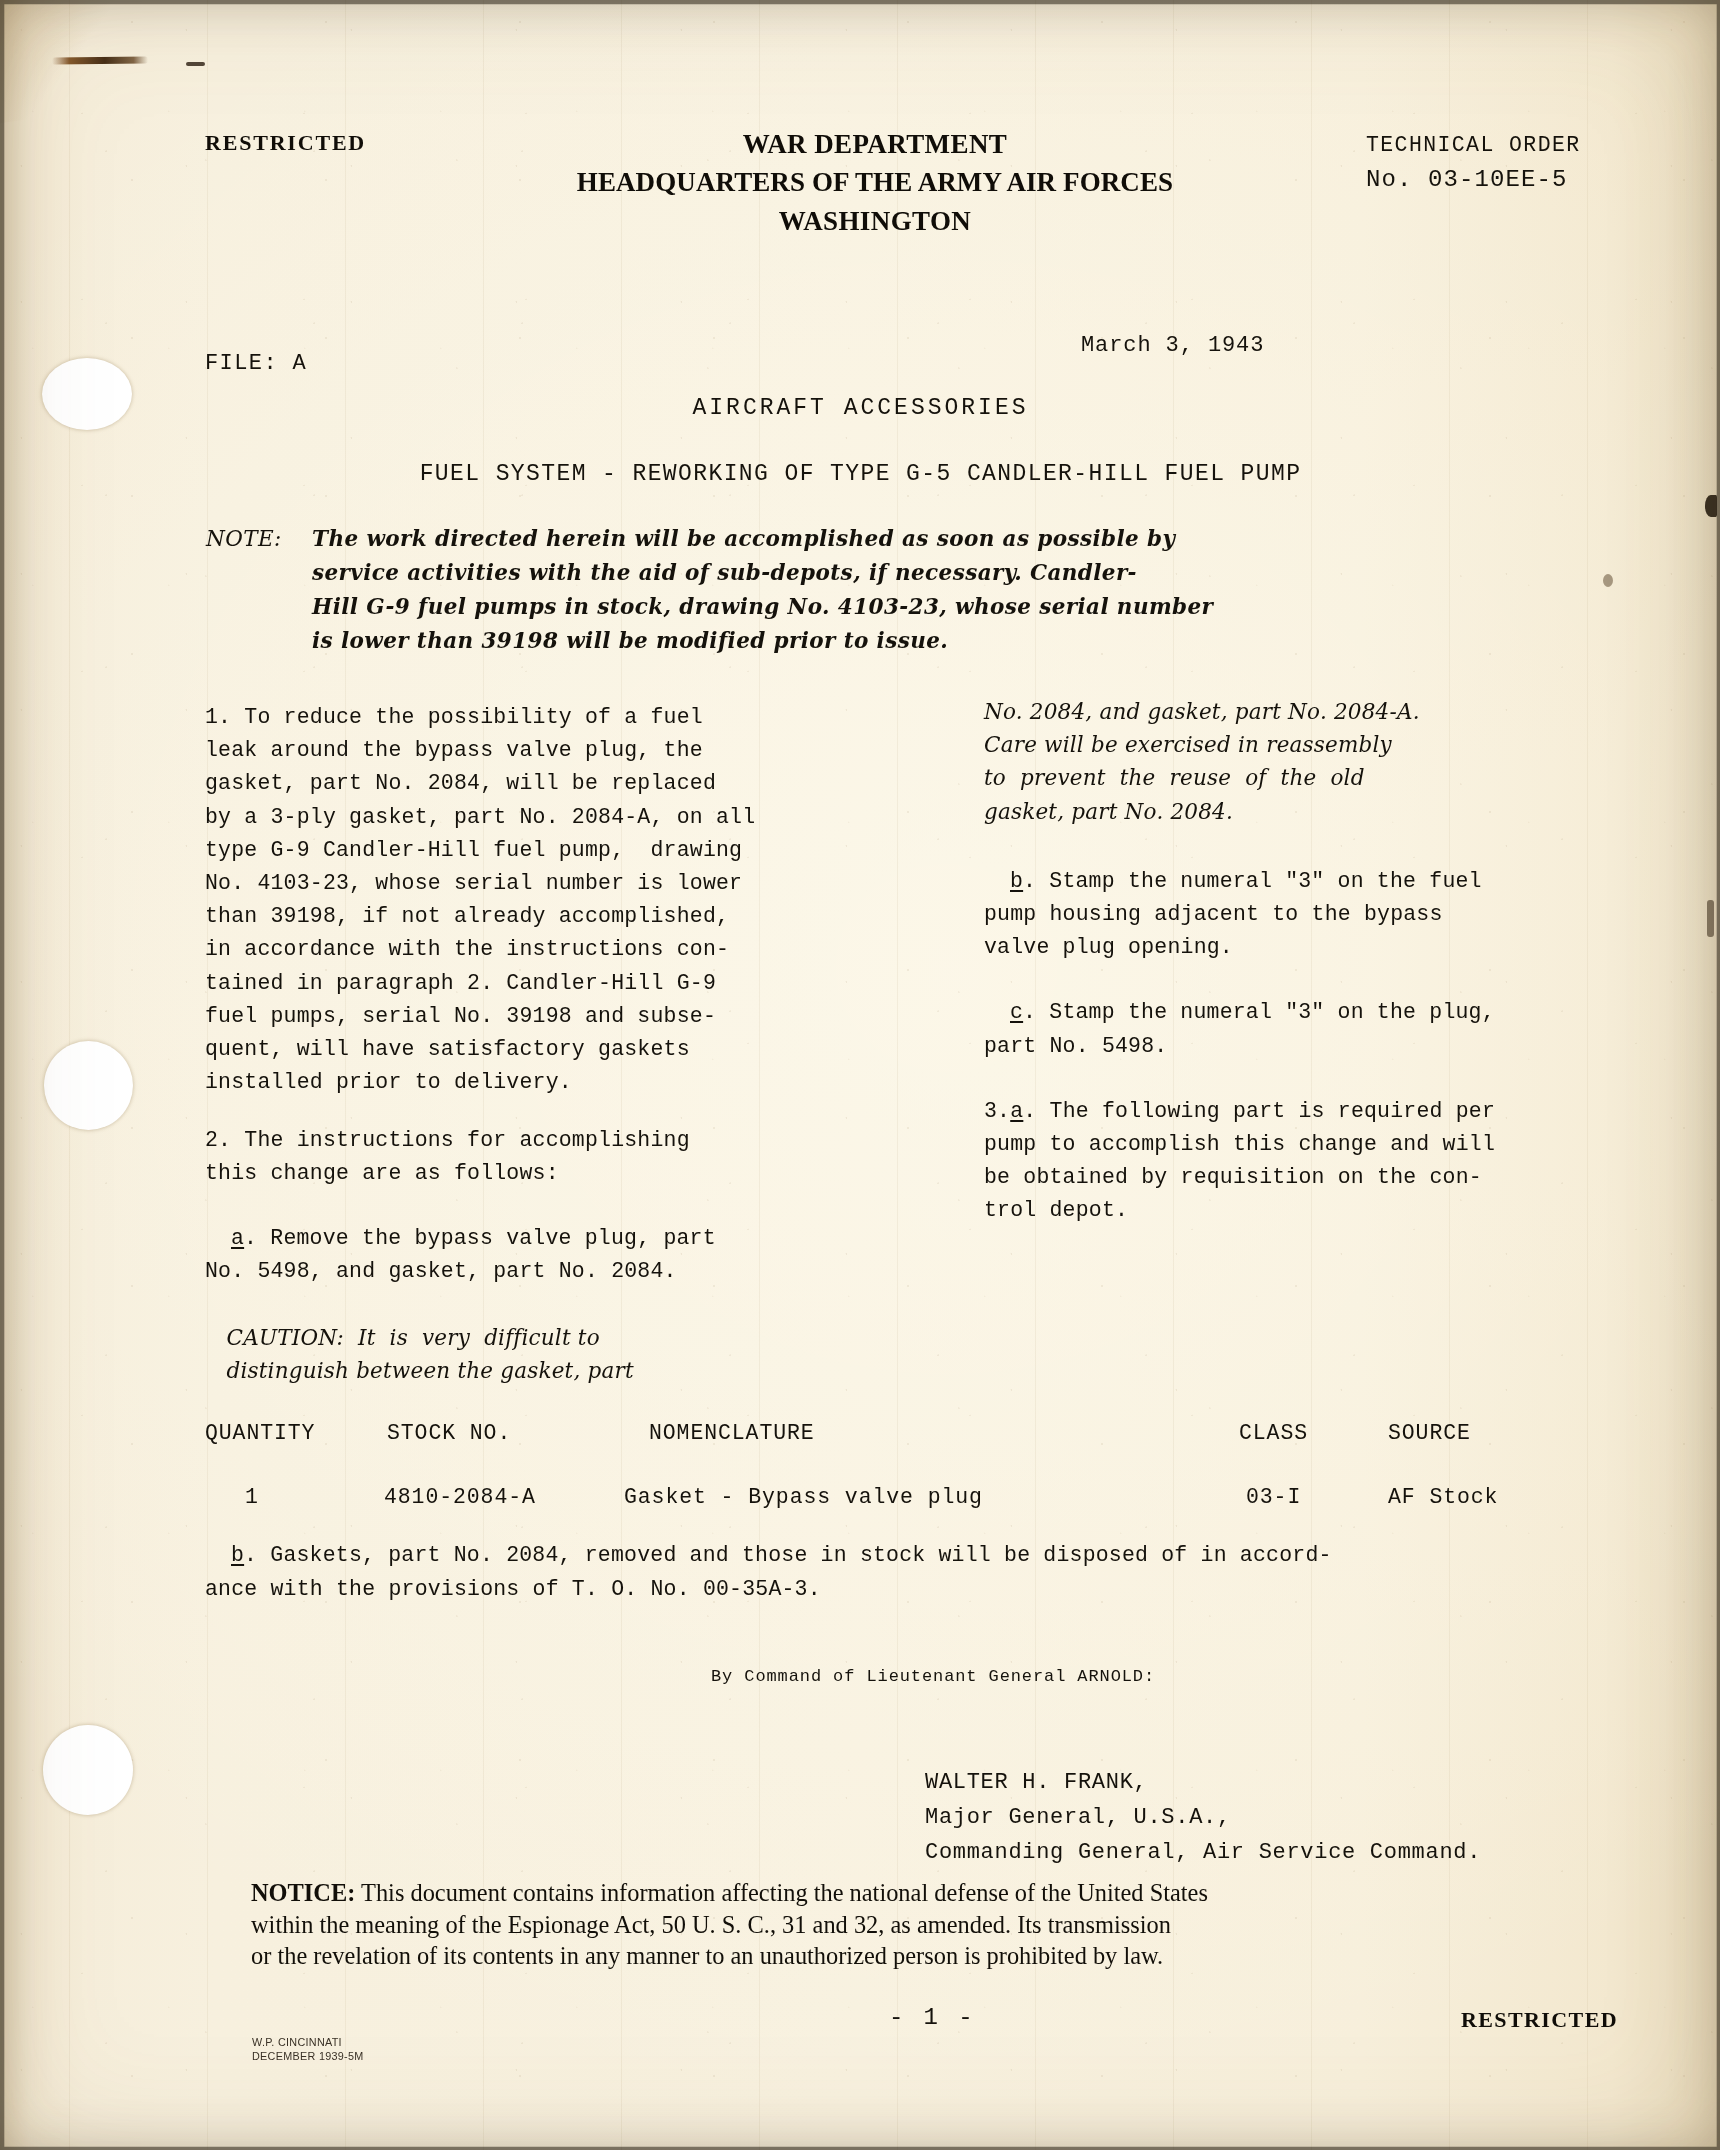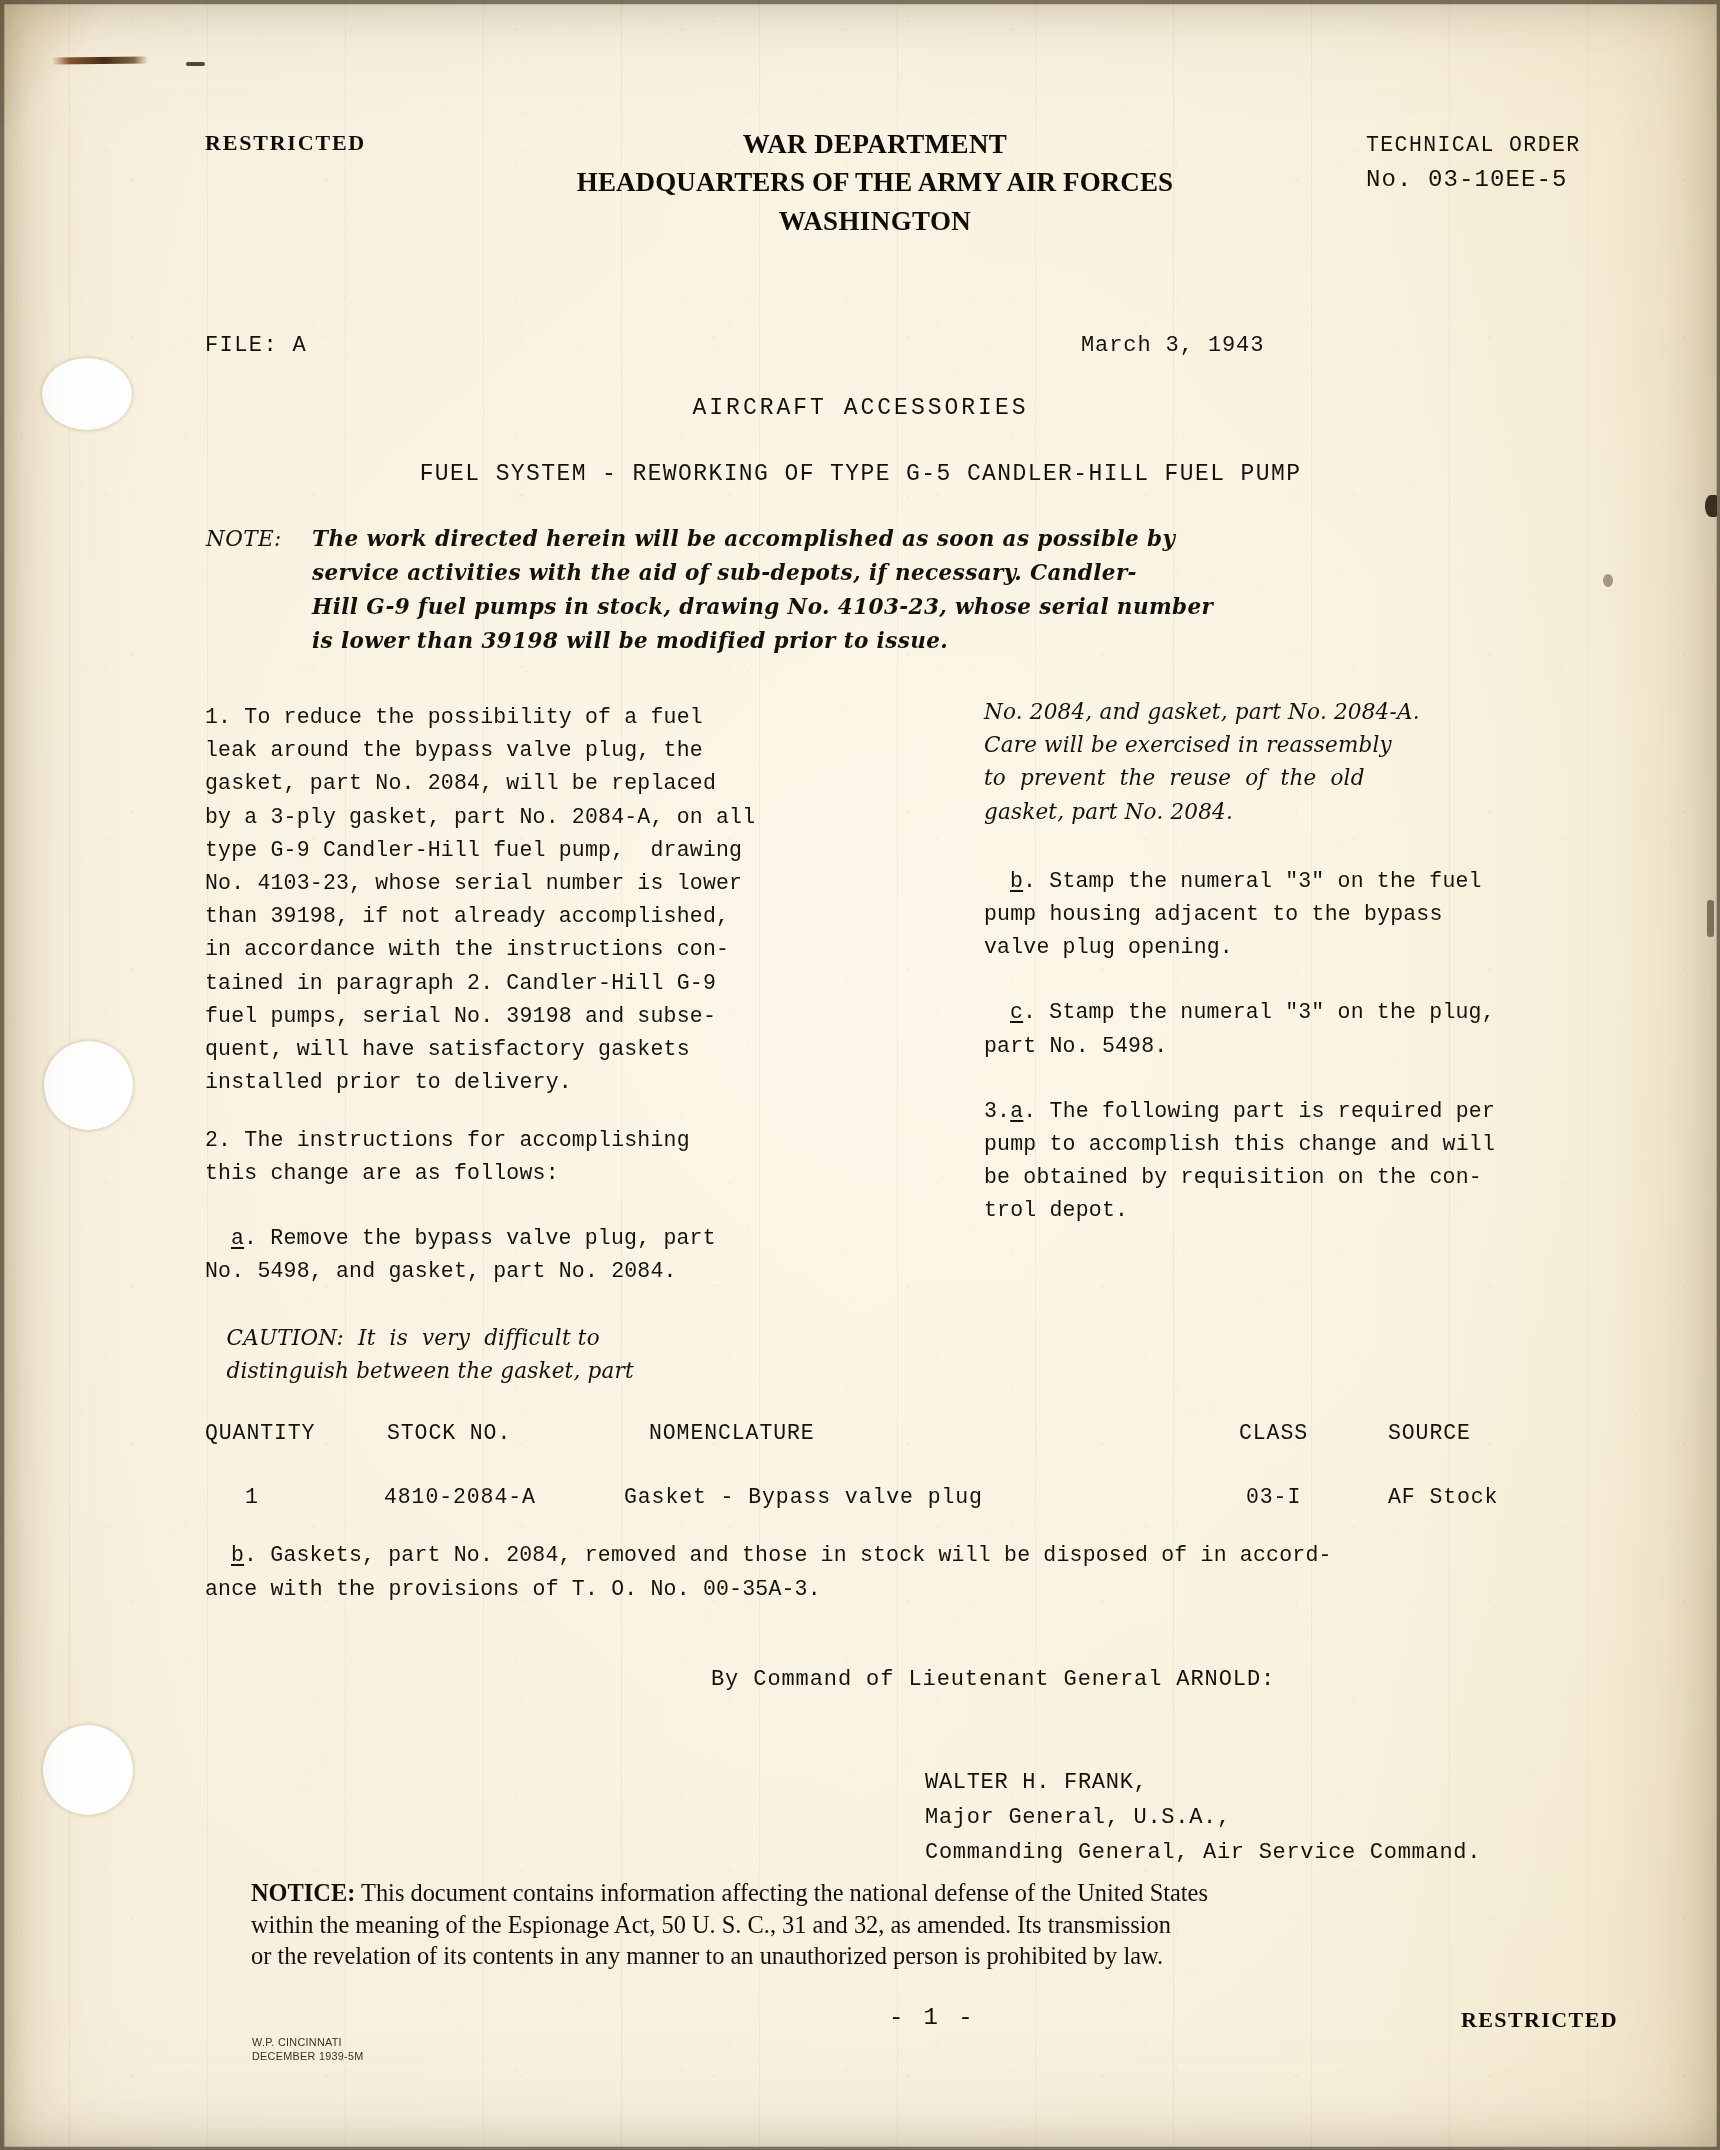--- a/index.html
+++ b/index.html
@@ -160,7 +160,7 @@
 
   
   #file-line {
-    position: absolute; left: 205px; top: 333px;
+    position: absolute; left: 205px; top: 351px;
     font-size: 22px; letter-spacing: 1.4px;
   }
   #date-line {

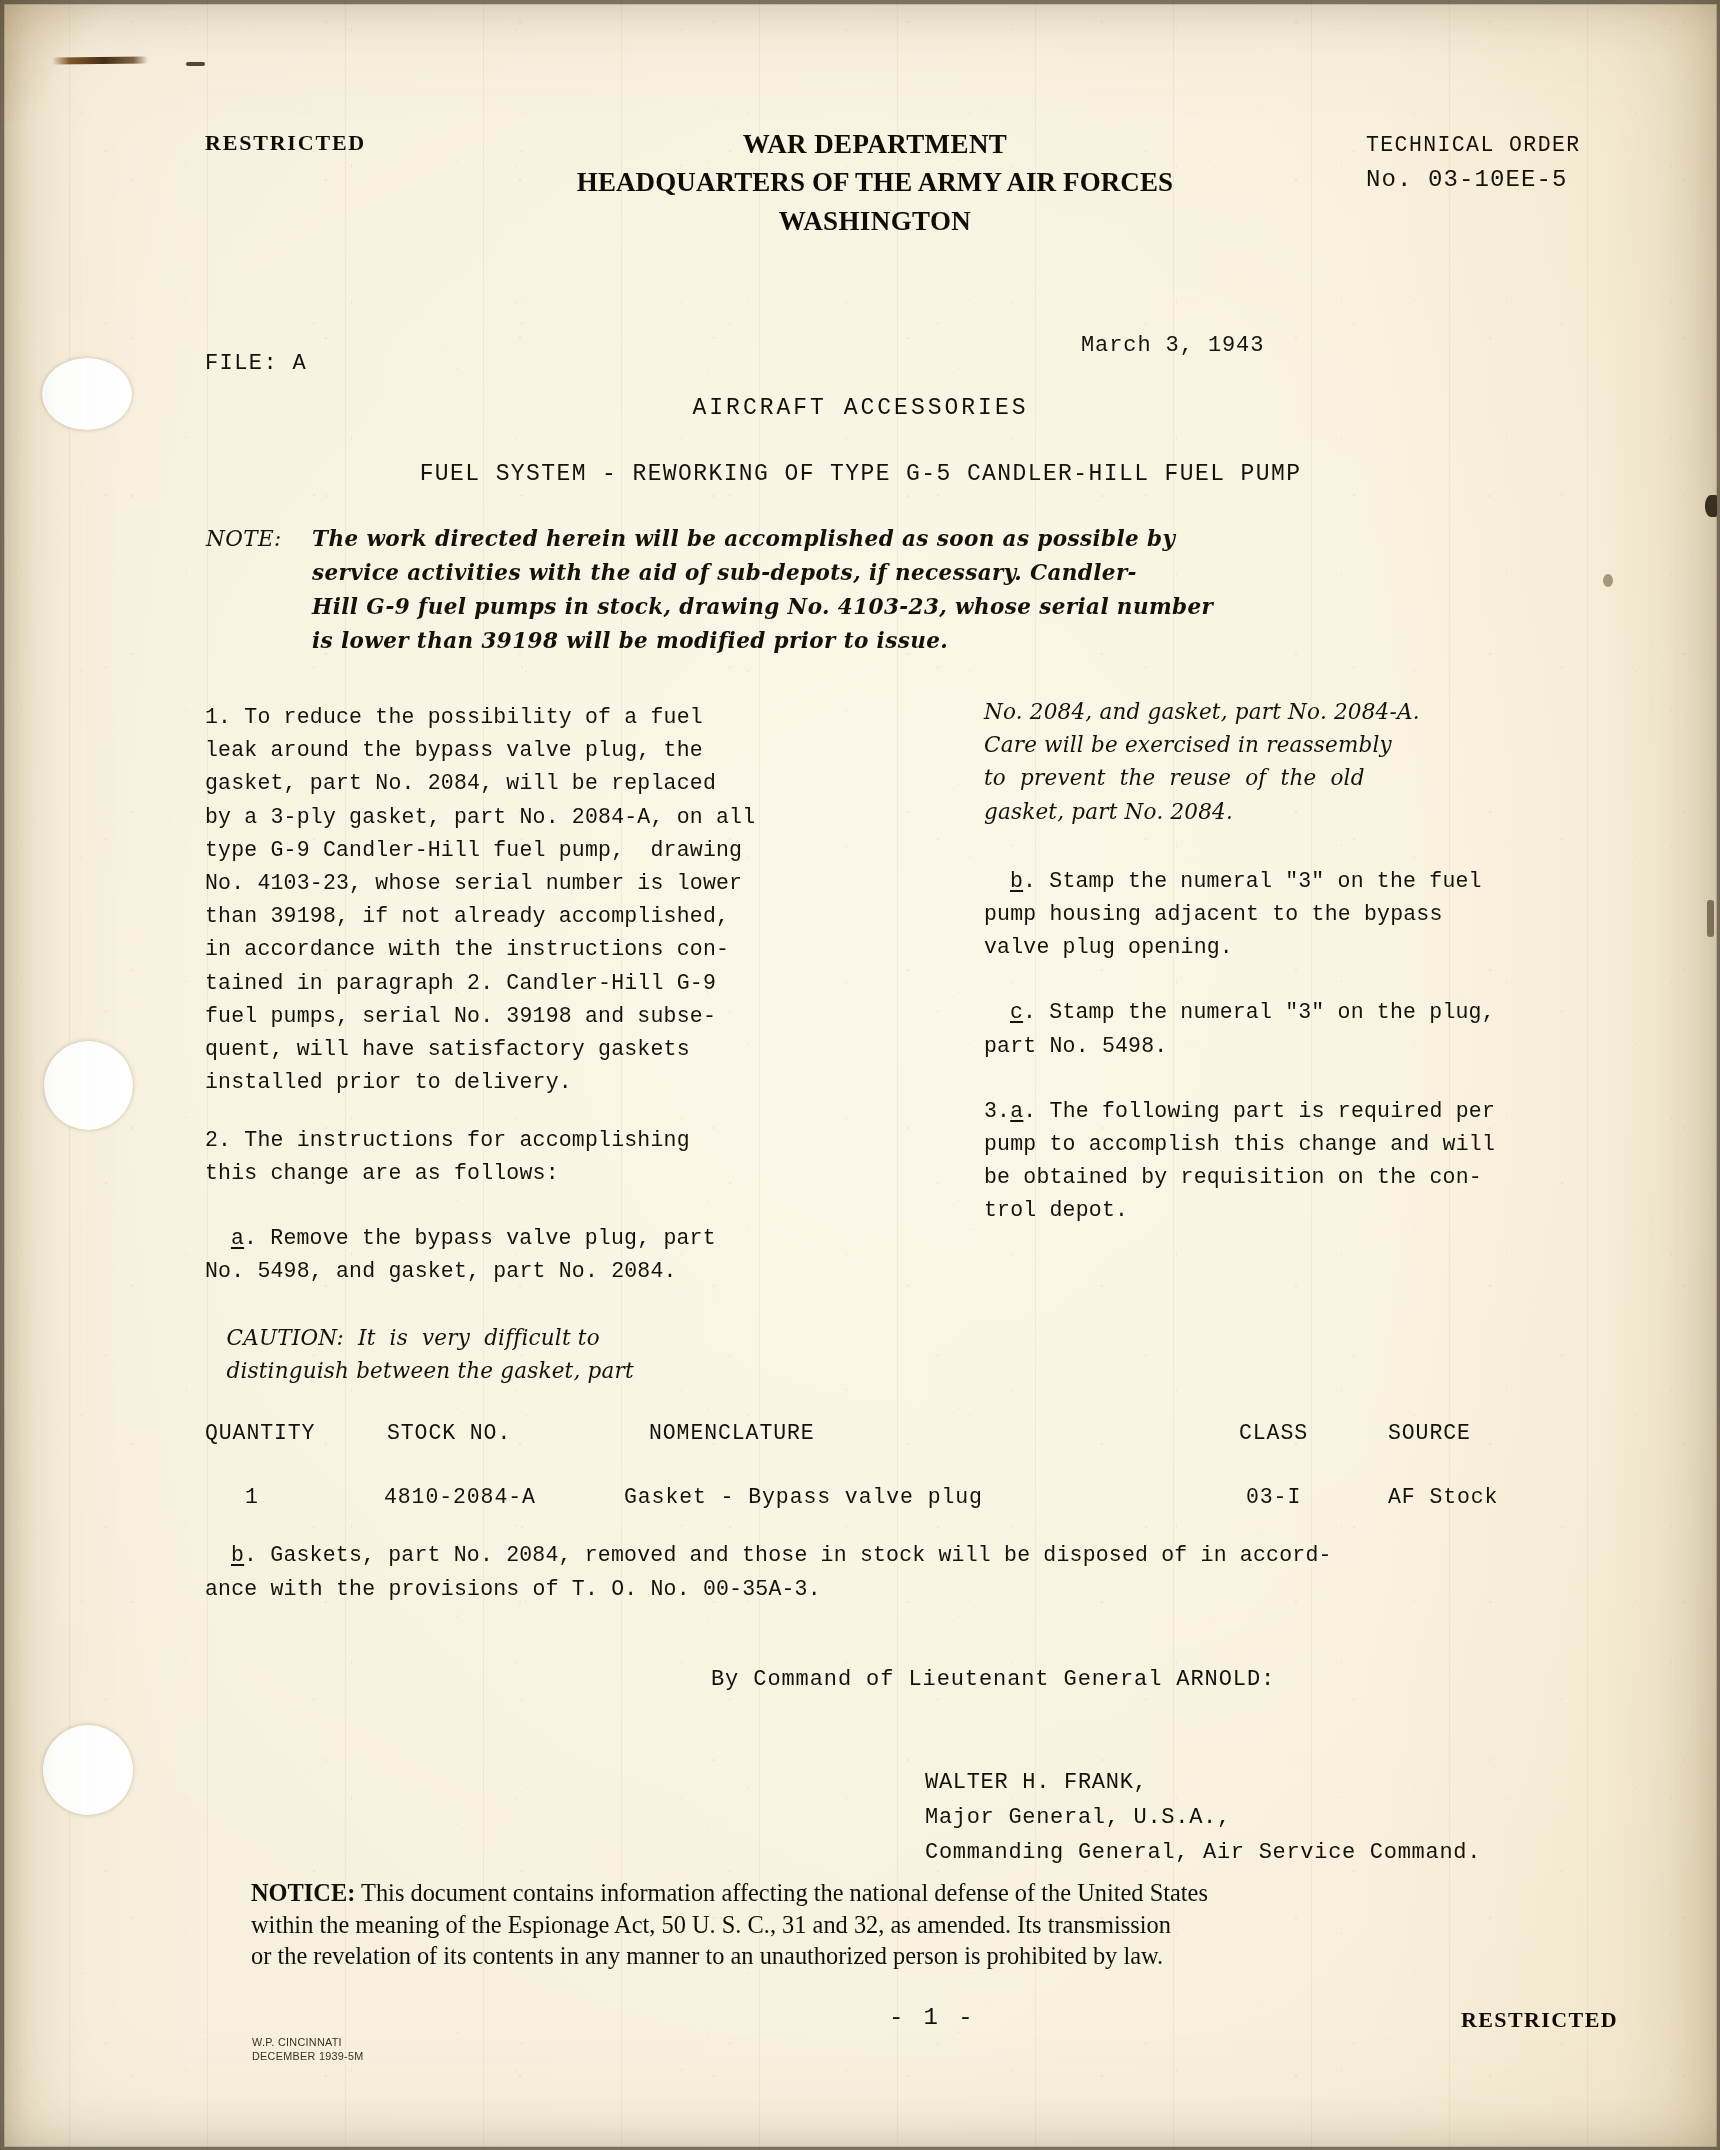--- a/index.html
+++ b/index.html
@@ -231,7 +231,7 @@
   
   #by-command {
     position: absolute; left: 711px; top: 1667px;
-    font-size: 22px; letter-spacing: 0.9px;
+    font-size: 17px; letter-spacing: 0.9px;
   }
   #signature {
     position: absolute; left: 925px; top: 1765px;

